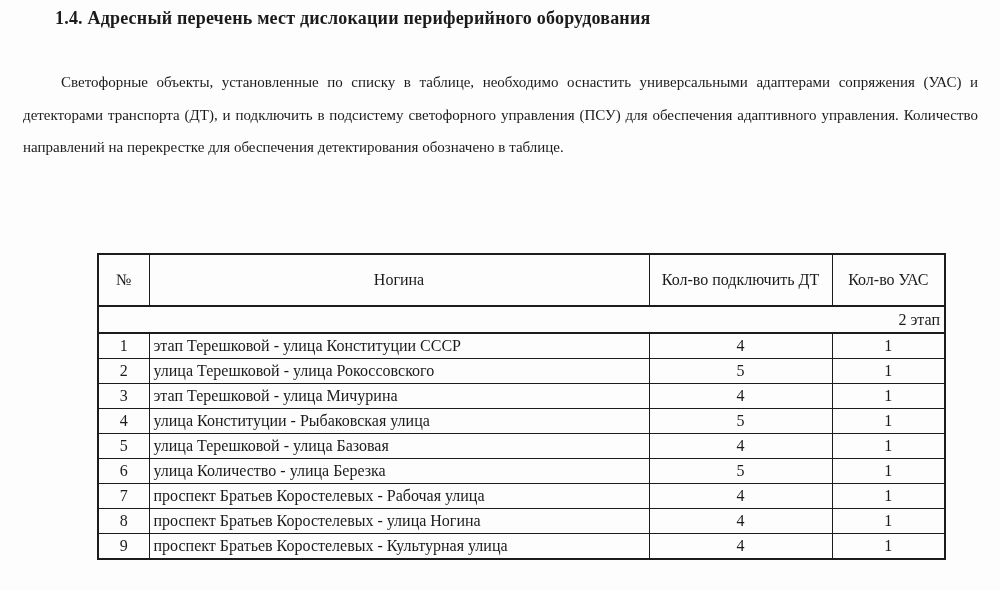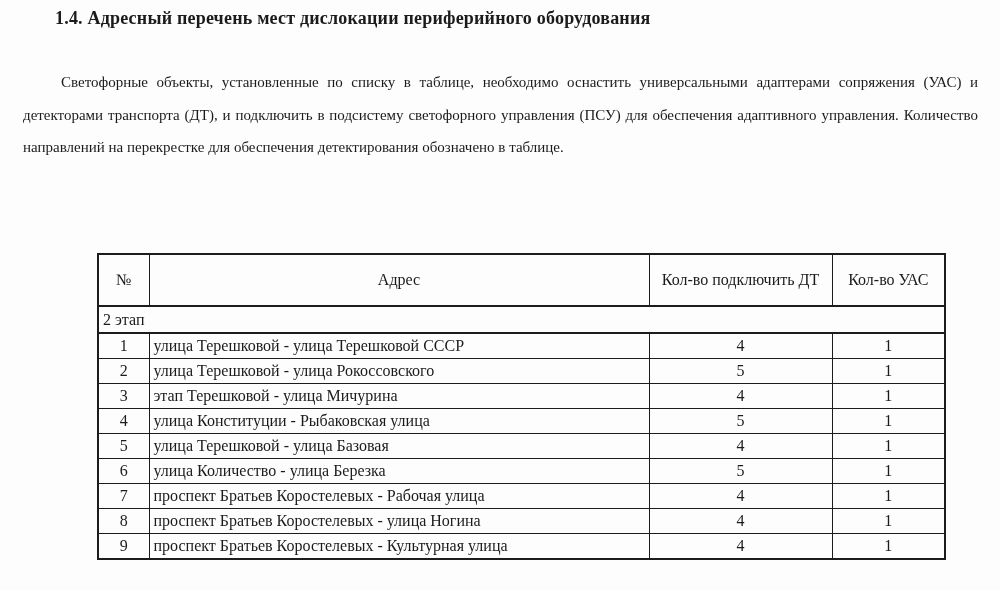--- a/index.html
+++ b/index.html
@@ -105,7 +105,7 @@
     <thead>
       <tr>
         <th>№</th>
-        <th>Адрес</th>
+        <th>Ногина</th>
         <th>Кол-во подключить ДТ</th>
         <th>Кол-во УАС</th>
       </tr>

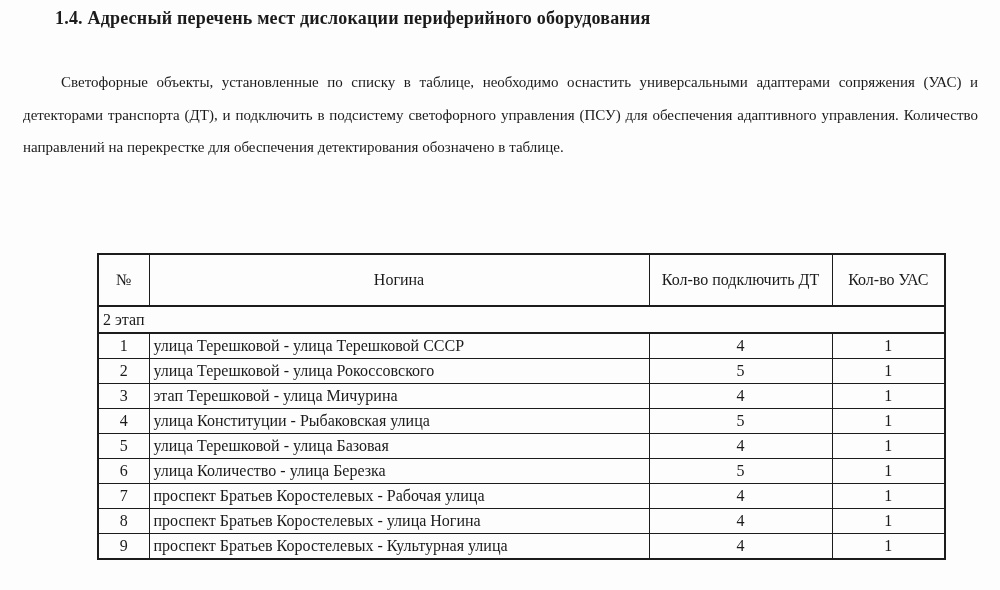--- a/index.html
+++ b/index.html
@@ -65,7 +65,7 @@
   }
   .doc-table .section-row td {
     height: 25px;
-    text-align: left;
+    text-align: right;
     border-bottom: 2px solid #1c1c1c;
   }
   .doc-table tbody td {

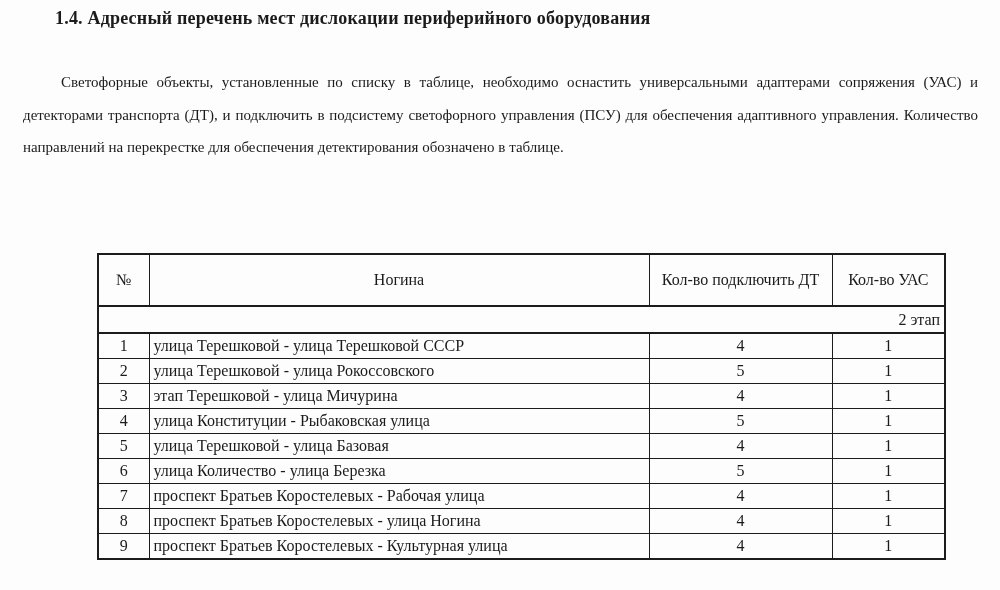--- a/index.html
+++ b/index.html
@@ -117,7 +117,7 @@
 
       <tr>
         <td class="cell-num">1</td>
-        <td class="cell-addr">улица Терешковой - улица Терешковой СССР</td>
+        <td class="cell-addr">этап Терешковой - улица Конституции СССР</td>
         <td class="cell-dt">4</td>
         <td class="cell-uas">1</td>
       </tr>

